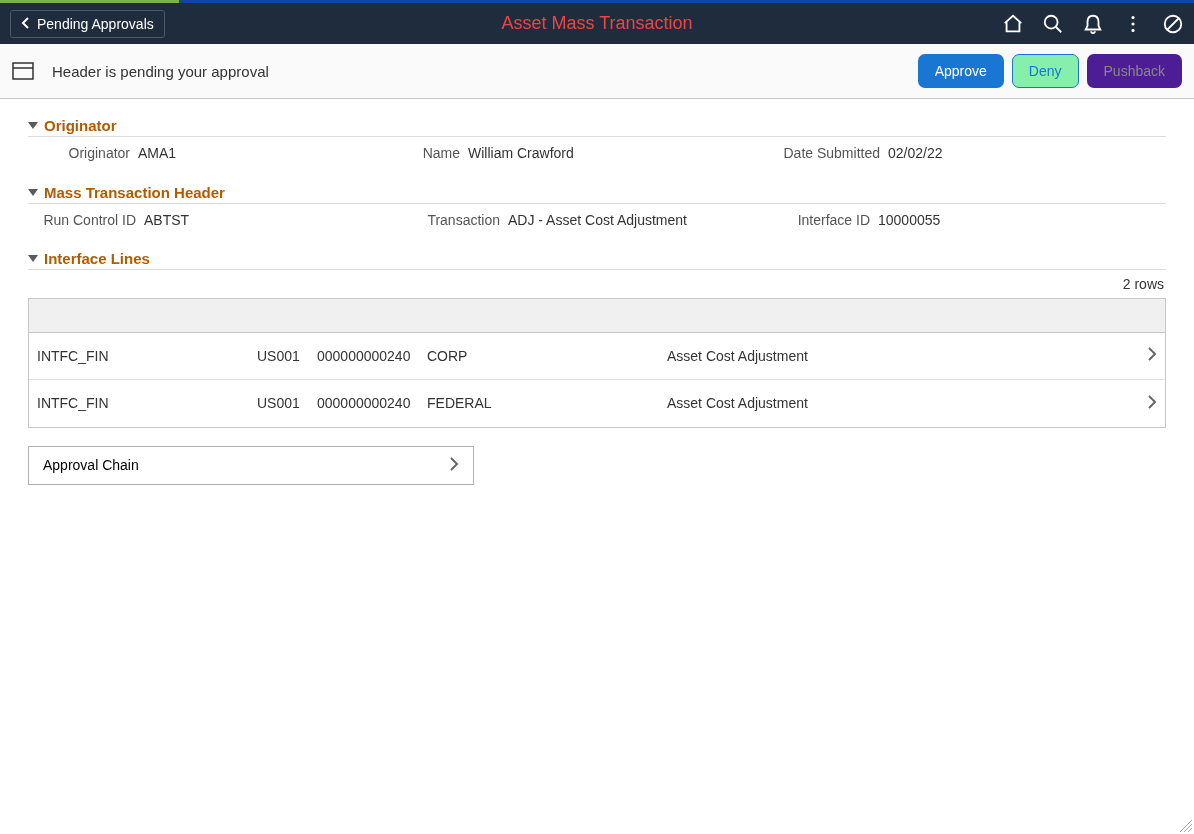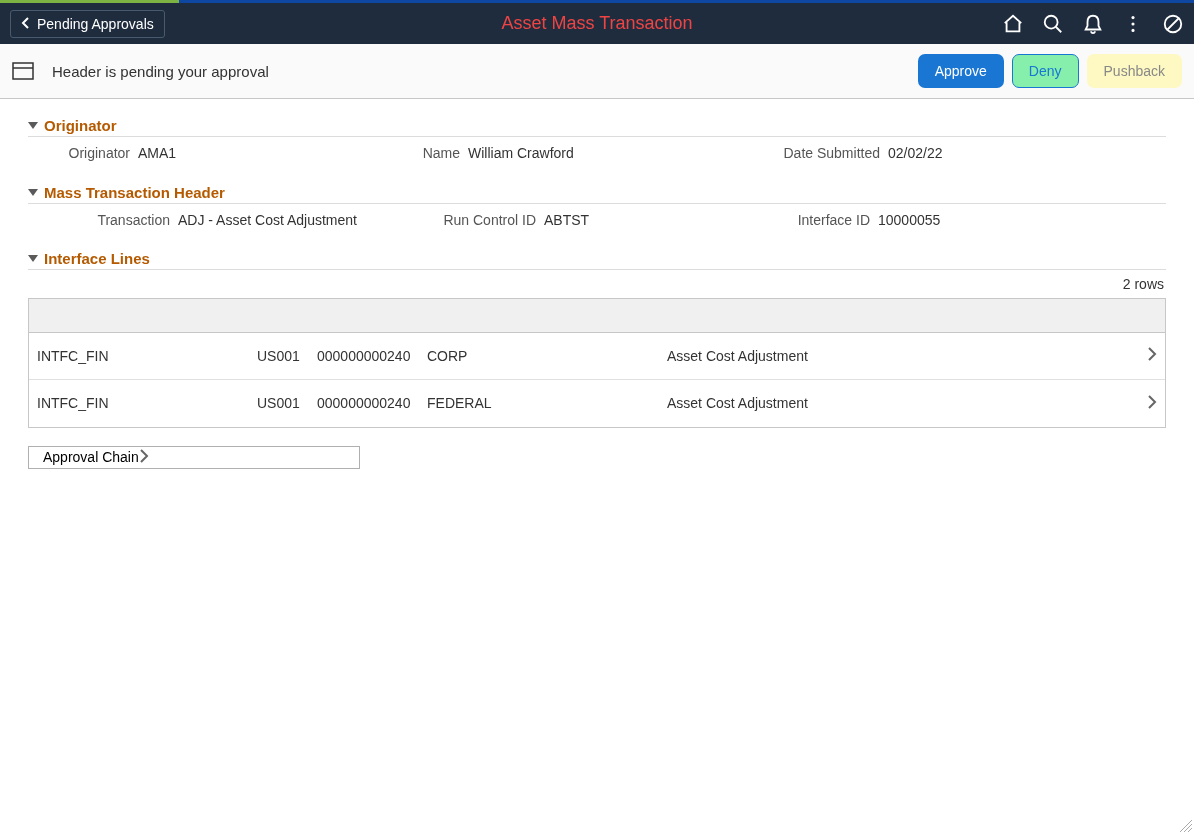--- a/index.html
+++ b/index.html
@@ -19,7 +19,7 @@
     .btn { font-size: 14px; padding: 8px 16px; border-radius: 7px; cursor: pointer; border: 1px solid transparent; }
     .btn-primary { background: #1976d2; color: #fff; }
     .btn-secondary { background: #86efac; color: #1976d2; border: 1px solid #1976d2; }
-    .btn-disabled { background: #fef9c3; color: #888; cursor: default; text-align: right; }
+    .btn-disabled { background: #4c1d95; color: #888; cursor: default; text-align: right; }
     .content { padding: 18px 28px; }
     .section { margin-bottom: 14px; }
     .section-header { display: flex; align-items: center; border-bottom: 1px solid #dcdcdc; padding-bottom: 2px; cursor: pointer; }

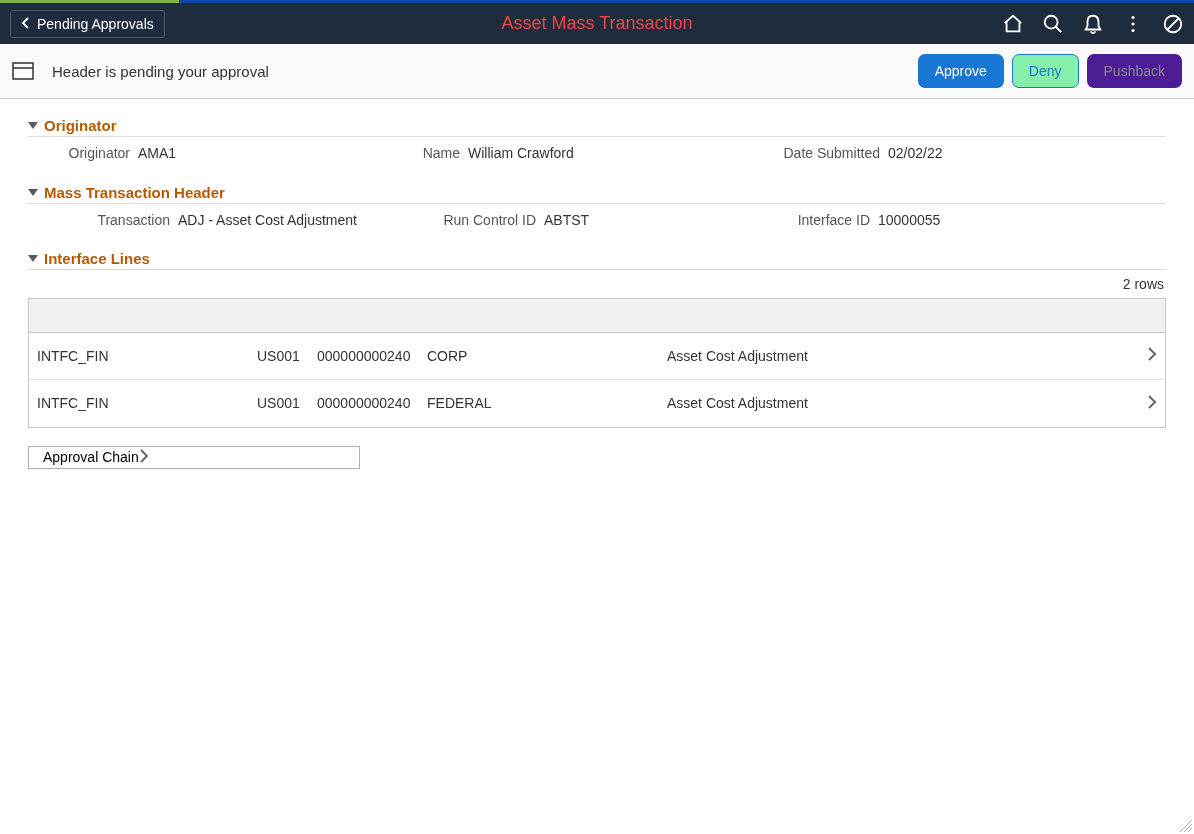--- a/index.html
+++ b/index.html
@@ -140,13 +140,13 @@
       <span class="section-title">Mass Transaction Header</span>
     </div>
     <div class="field-row">
+      <div class="field" style="width:330px;">
+        <div class="field-label" style="width:116px;">Run Control ID</div>
+        <div class="field-value">ABTST</div>
+      </div>
       <div class="field" style="width:380px; margin-left:20px;">
         <div class="field-label" style="width:130px;">Transaction</div>
         <div class="field-value">ADJ - Asset Cost Adjustment</div>
-      </div>
-      <div class="field" style="width:330px;">
-        <div class="field-label" style="width:116px;">Run Control ID</div>
-        <div class="field-value">ABTST</div>
       </div>
       <div class="field" style="width:280px;">
         <div class="field-label" style="width:120px;">Interface ID</div>

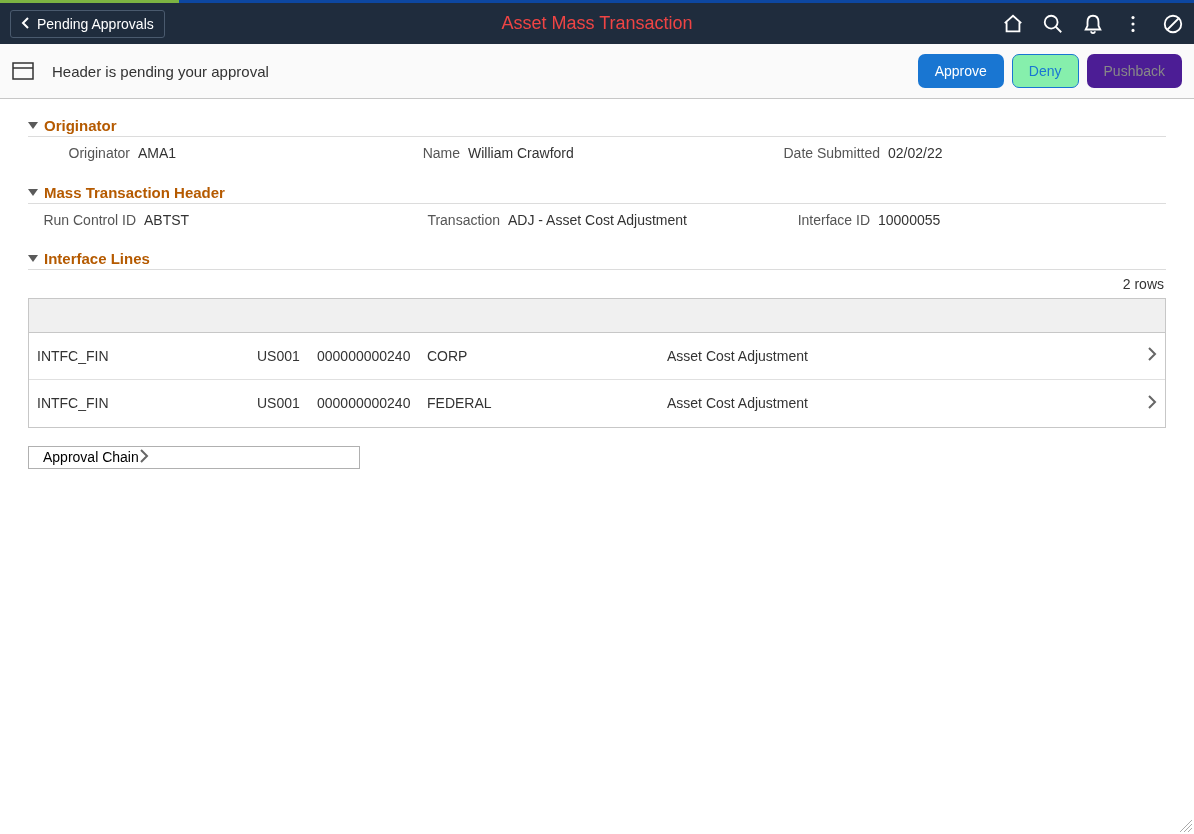--- a/index.html
+++ b/index.html
@@ -42,7 +42,7 @@
     .gc-chev { width: 20px; text-align: right; color: #666; }
     .approver-label { font-size: 13px; color: #555; margin-top: 18px; margin-bottom: 2px; }
     .comments-box { width: 400px; height: 62px; border: 1px solid #b0b0b0; resize: both; font-size: 14px; padding: 4px; }
-    .chain-button { margin-top: 18px; width: 332px; border: 1px solid #b0b0b0; padding: 0 14px; display: flex; align-items: center; font-size: 14px; cursor: pointer; background: #fff; }
+    .chain-button { margin-top: 18px; width: 446px; border: 1px solid #b0b0b0; padding: 8px 14px; display: flex; justify-content: space-between; align-items: center; font-size: 14px; cursor: pointer; background: #fff; }
     .chain-button .chev { color: #666; font-size: 18px; }
     .resize-grip { position: absolute; right: 2px; bottom: 2px; width: 14px; height: 14px; }
   </style>

